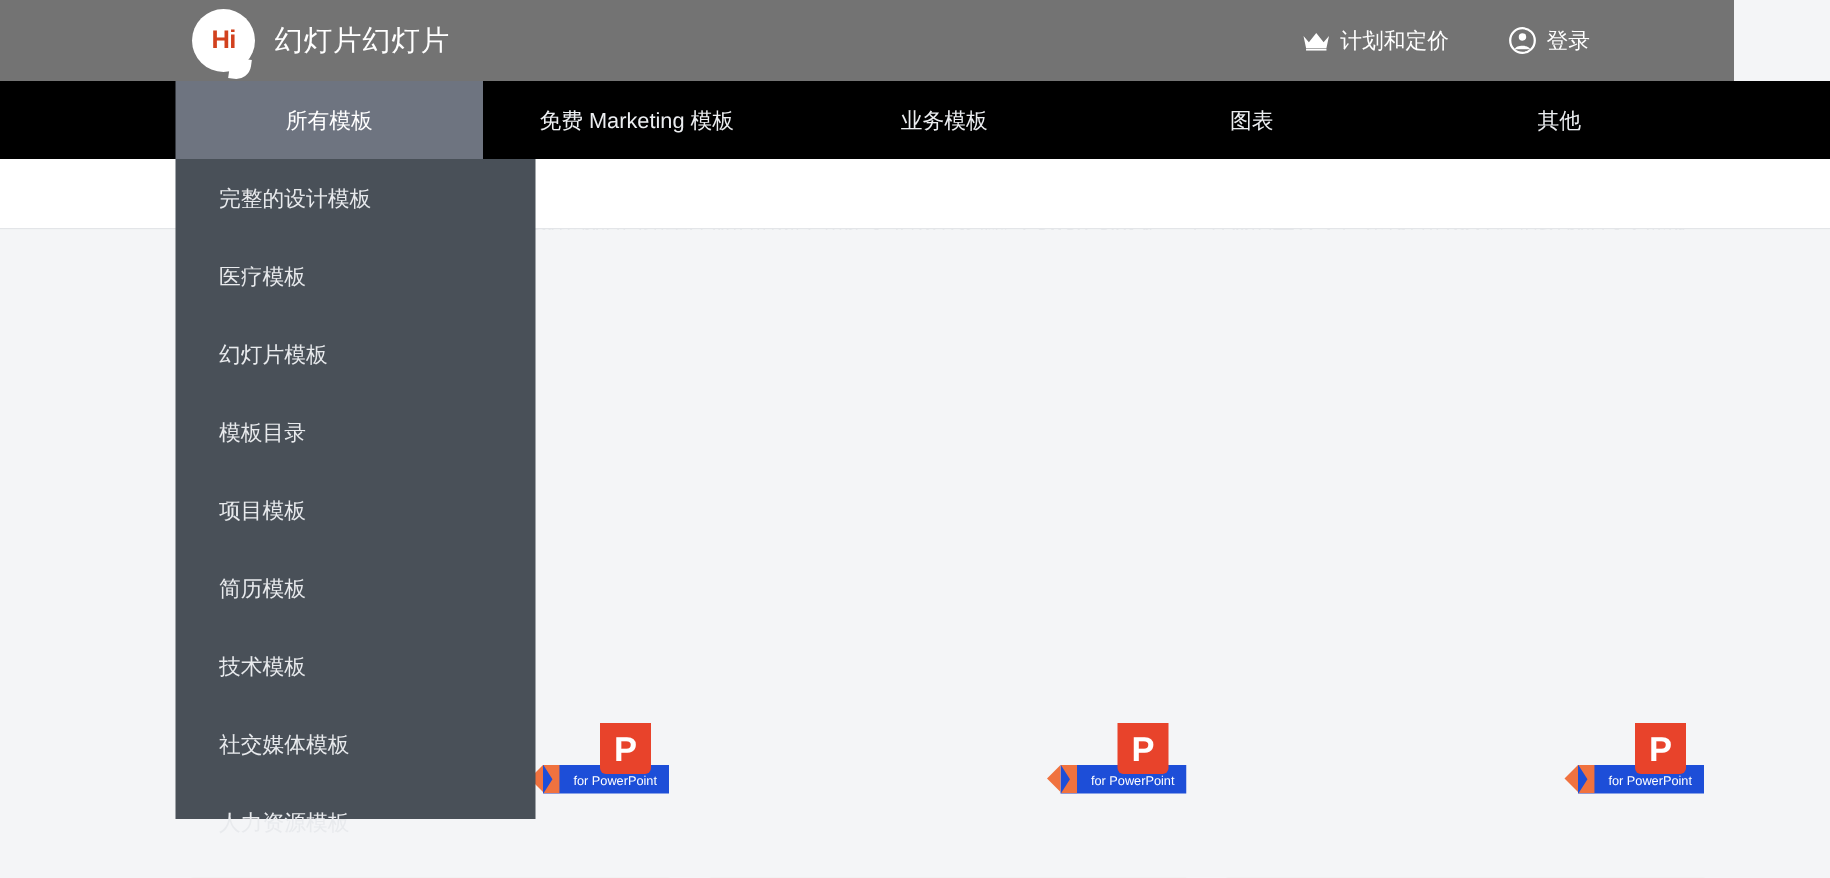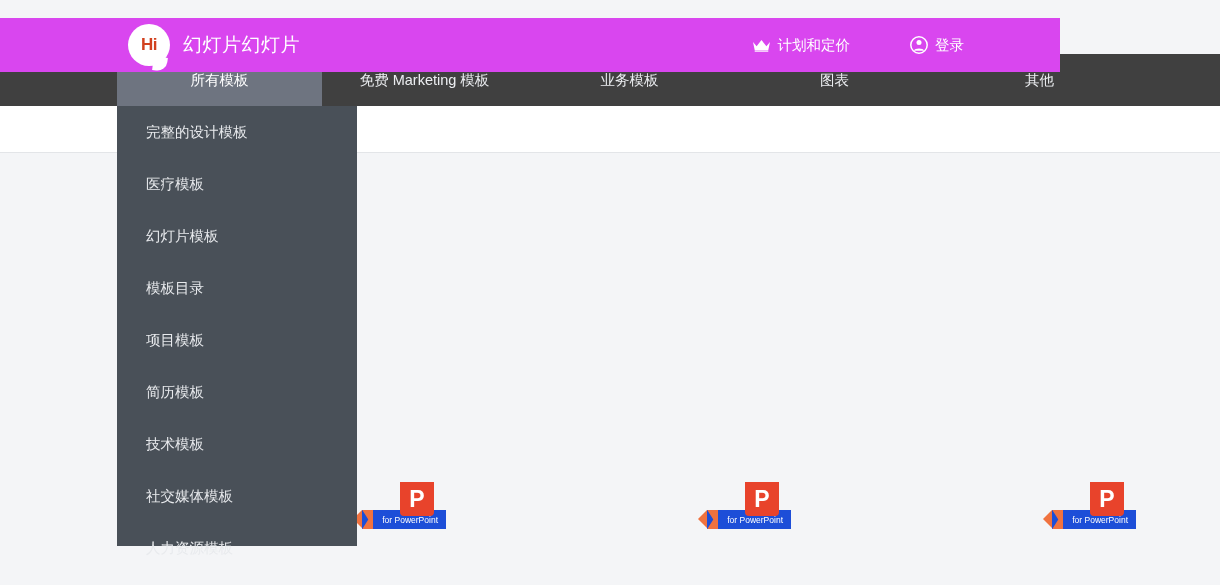--- a/index.html
+++ b/index.html
@@ -18,10 +18,10 @@
   
   .header {
     position: absolute;
-    left: 0; top: 18px;
-    width: 1060px;
+    left: 0; top: 0;
+    width: 1156px;
     height: 54px;
-    background: #d946ef;
+    background: #737373;
     z-index: 5;
   }
   .brand {

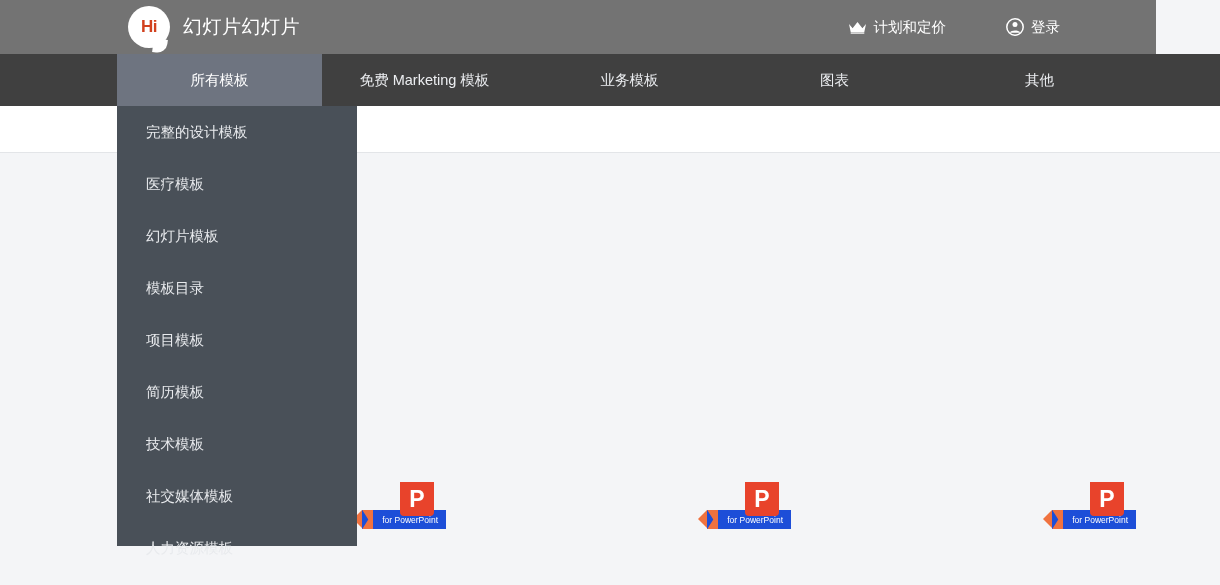--- a/index.html
+++ b/index.html
@@ -78,7 +78,7 @@
     height: 54px;
     display: flex;
     align-items: center;
-    gap: 60px;
+    gap: 40px;
   }
   .hdr-link {
     display: flex;

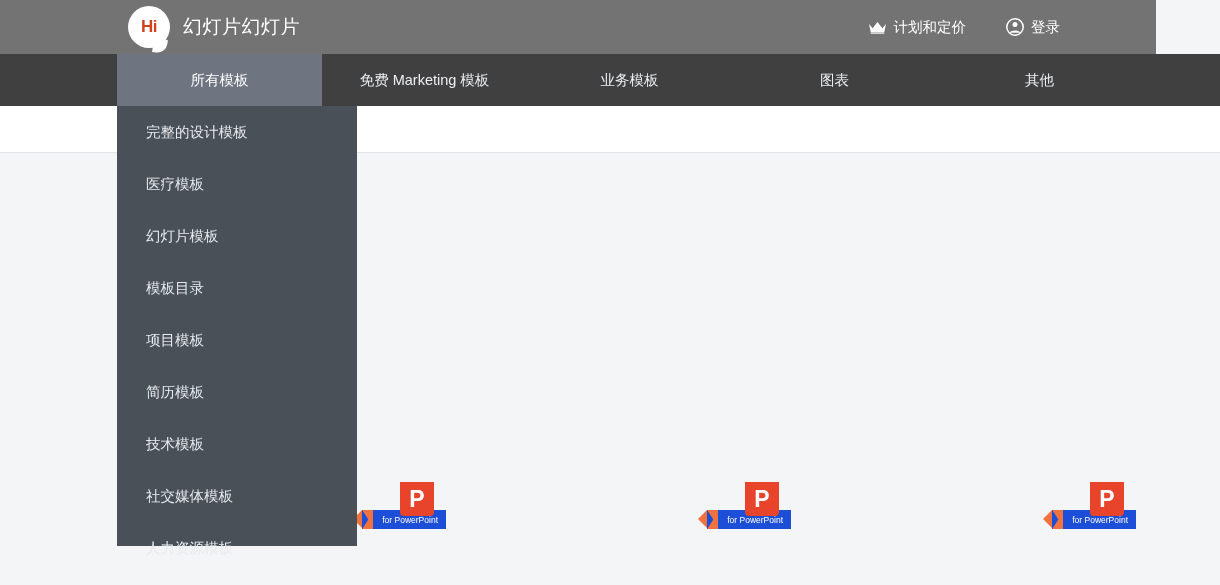--- a/index.html
+++ b/index.html
@@ -97,7 +97,7 @@
     left: 0; top: 54px;
     width: 1220px;
     height: 52px;
-    background: #404040;
+    background: #000000;
     z-index: 4;
   }
   .nav-items {

